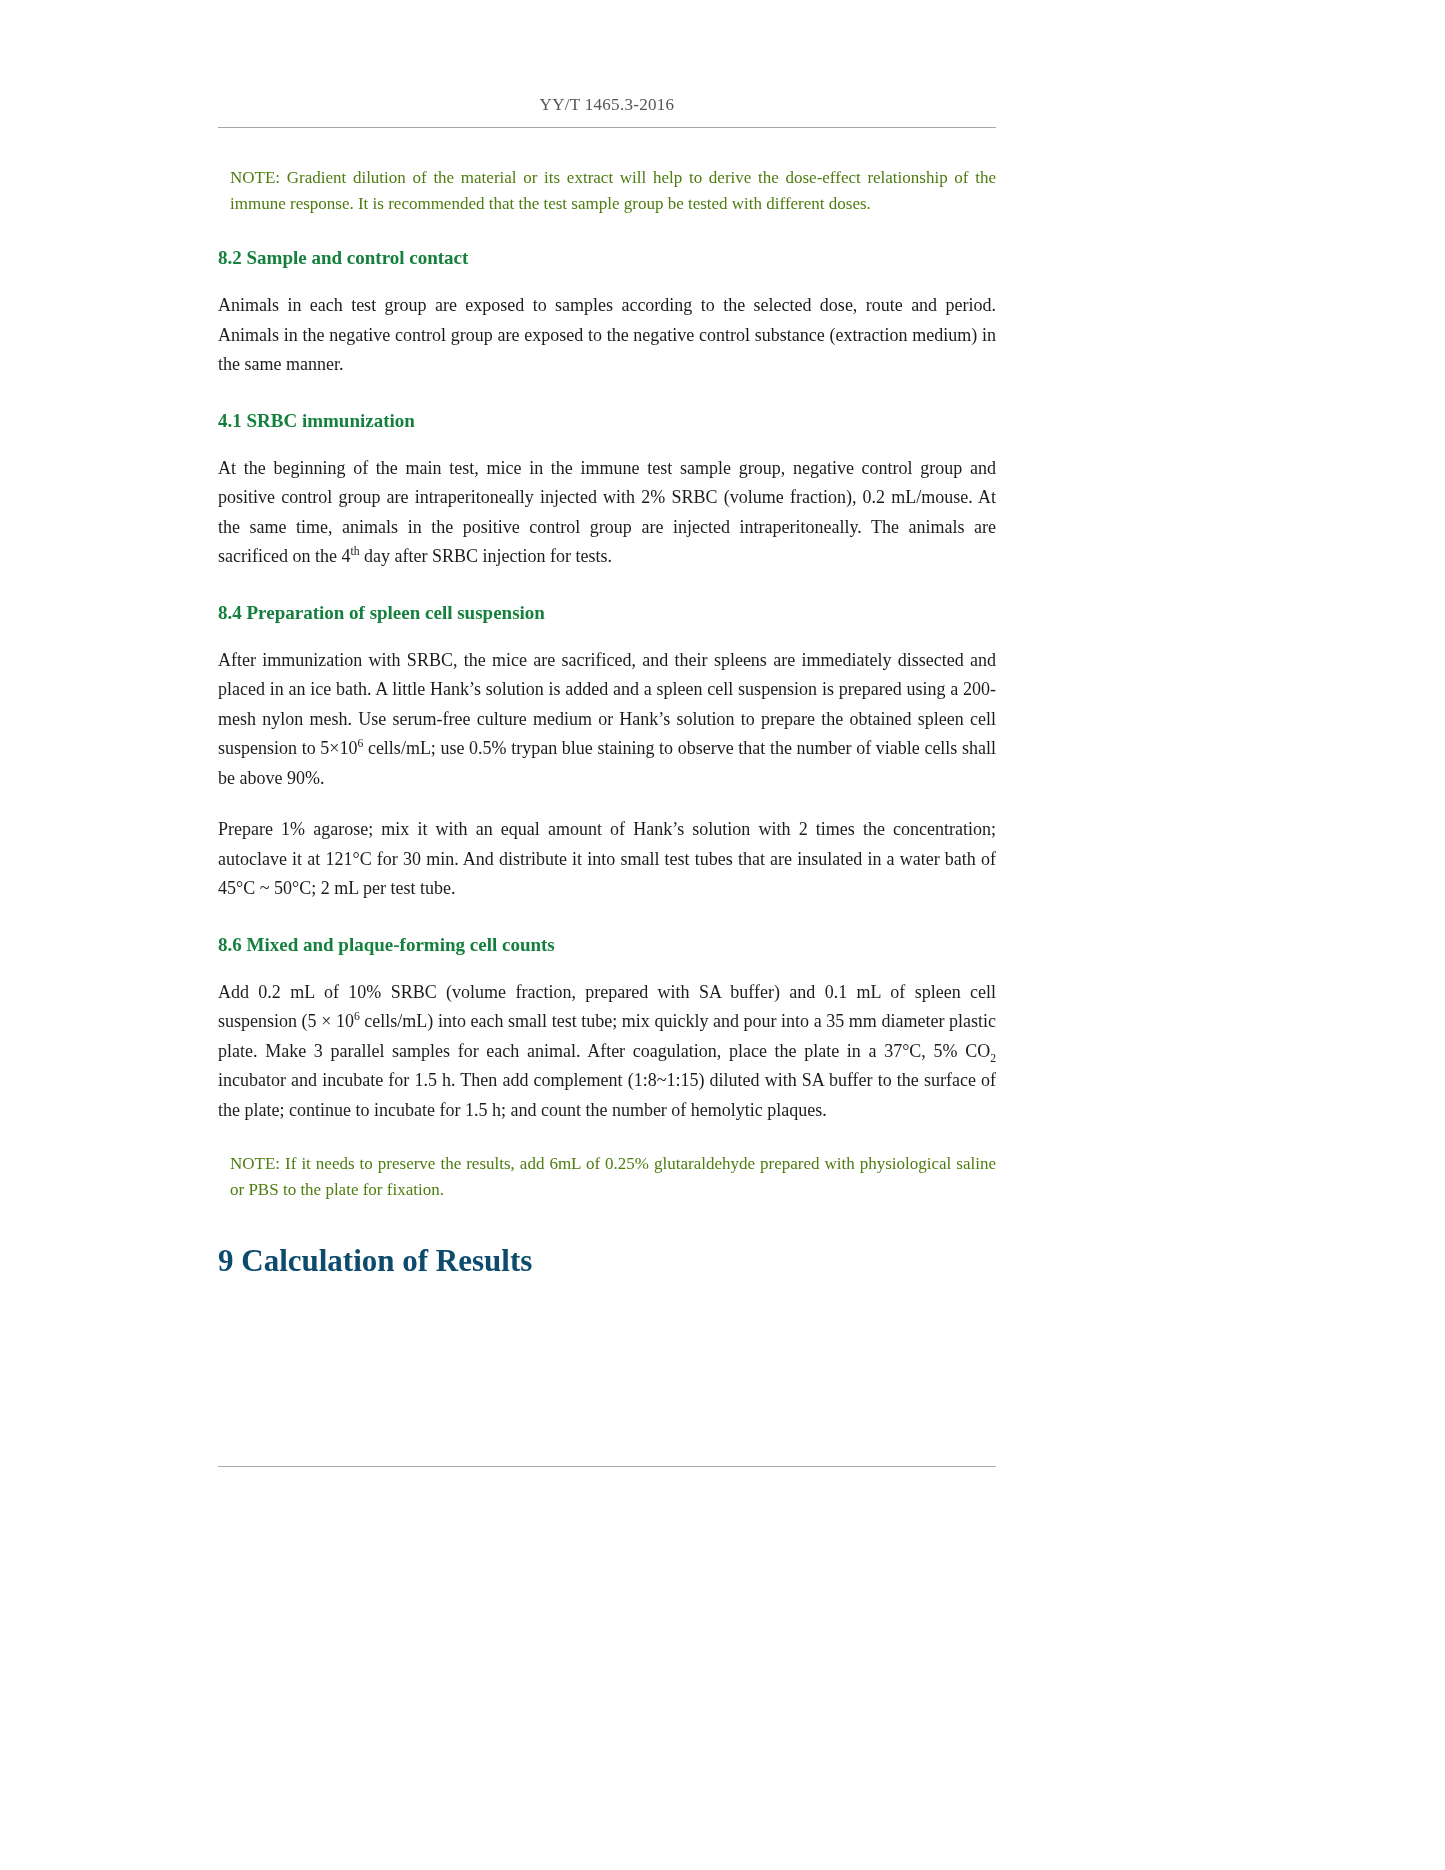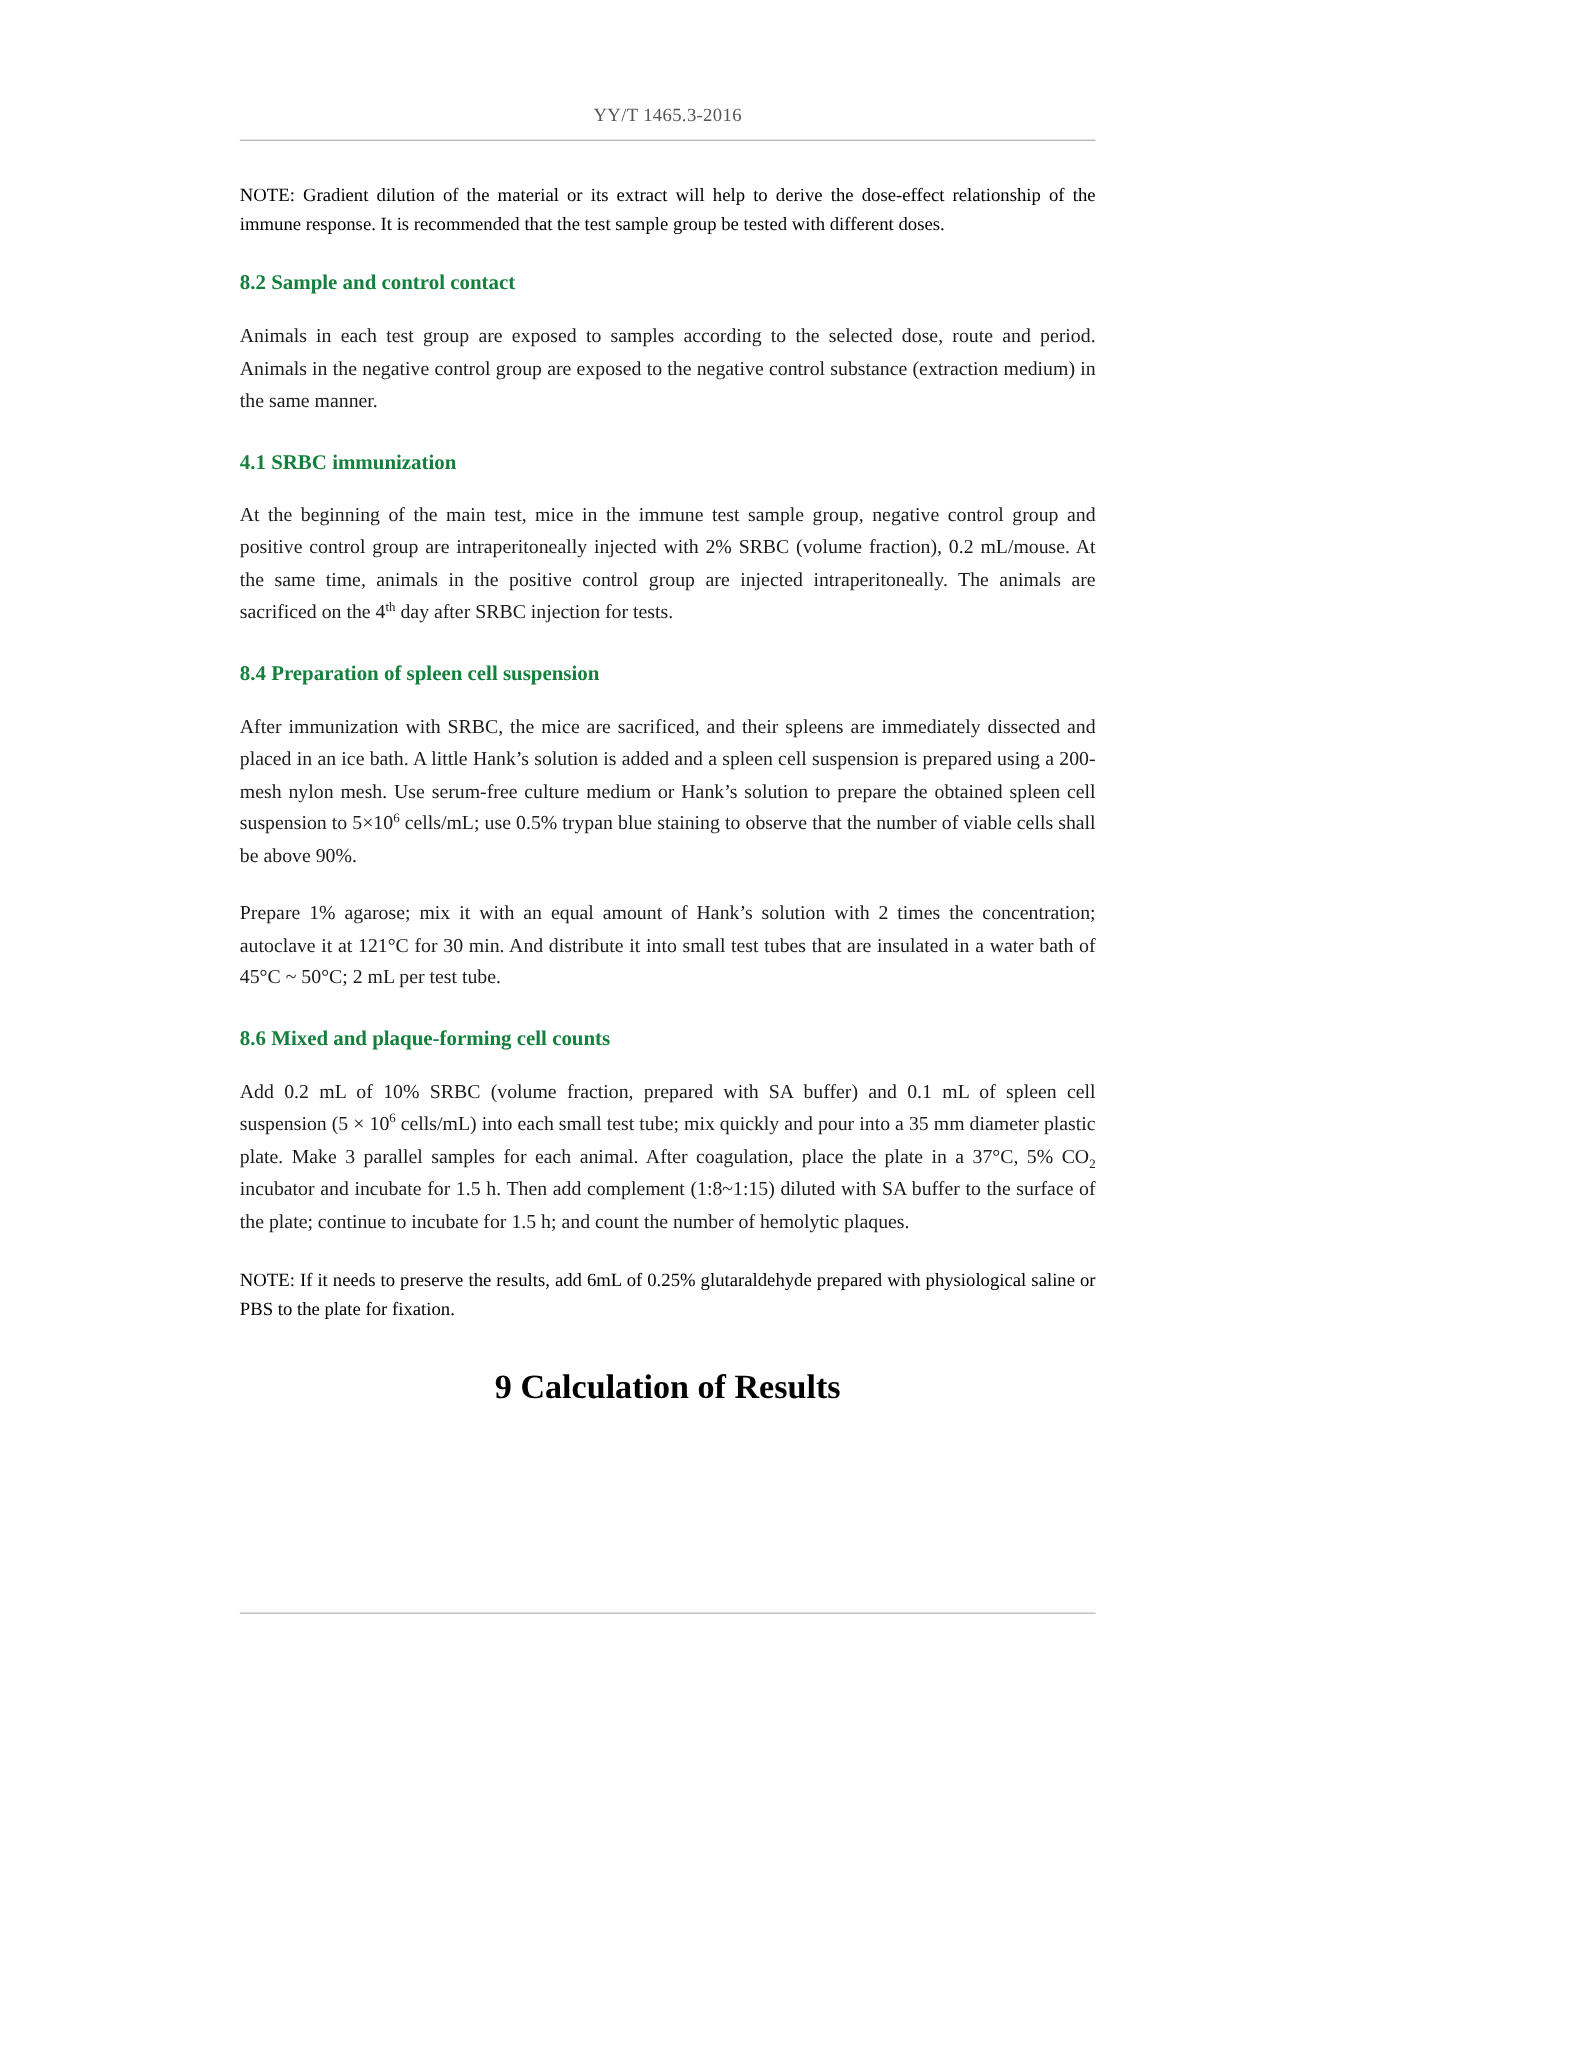--- a/index.html
+++ b/index.html
@@ -37,8 +37,8 @@
     font-size: 17px;
     line-height: 26px;
     text-align: justify;
-    margin: 37px 0 0 0;
-    color: #000000;
+    margin: 37px 0 0 12px;
+    color: #4d7c0f;
   }
   .note.second { margin-top: 26px; }
   .sec-heading {

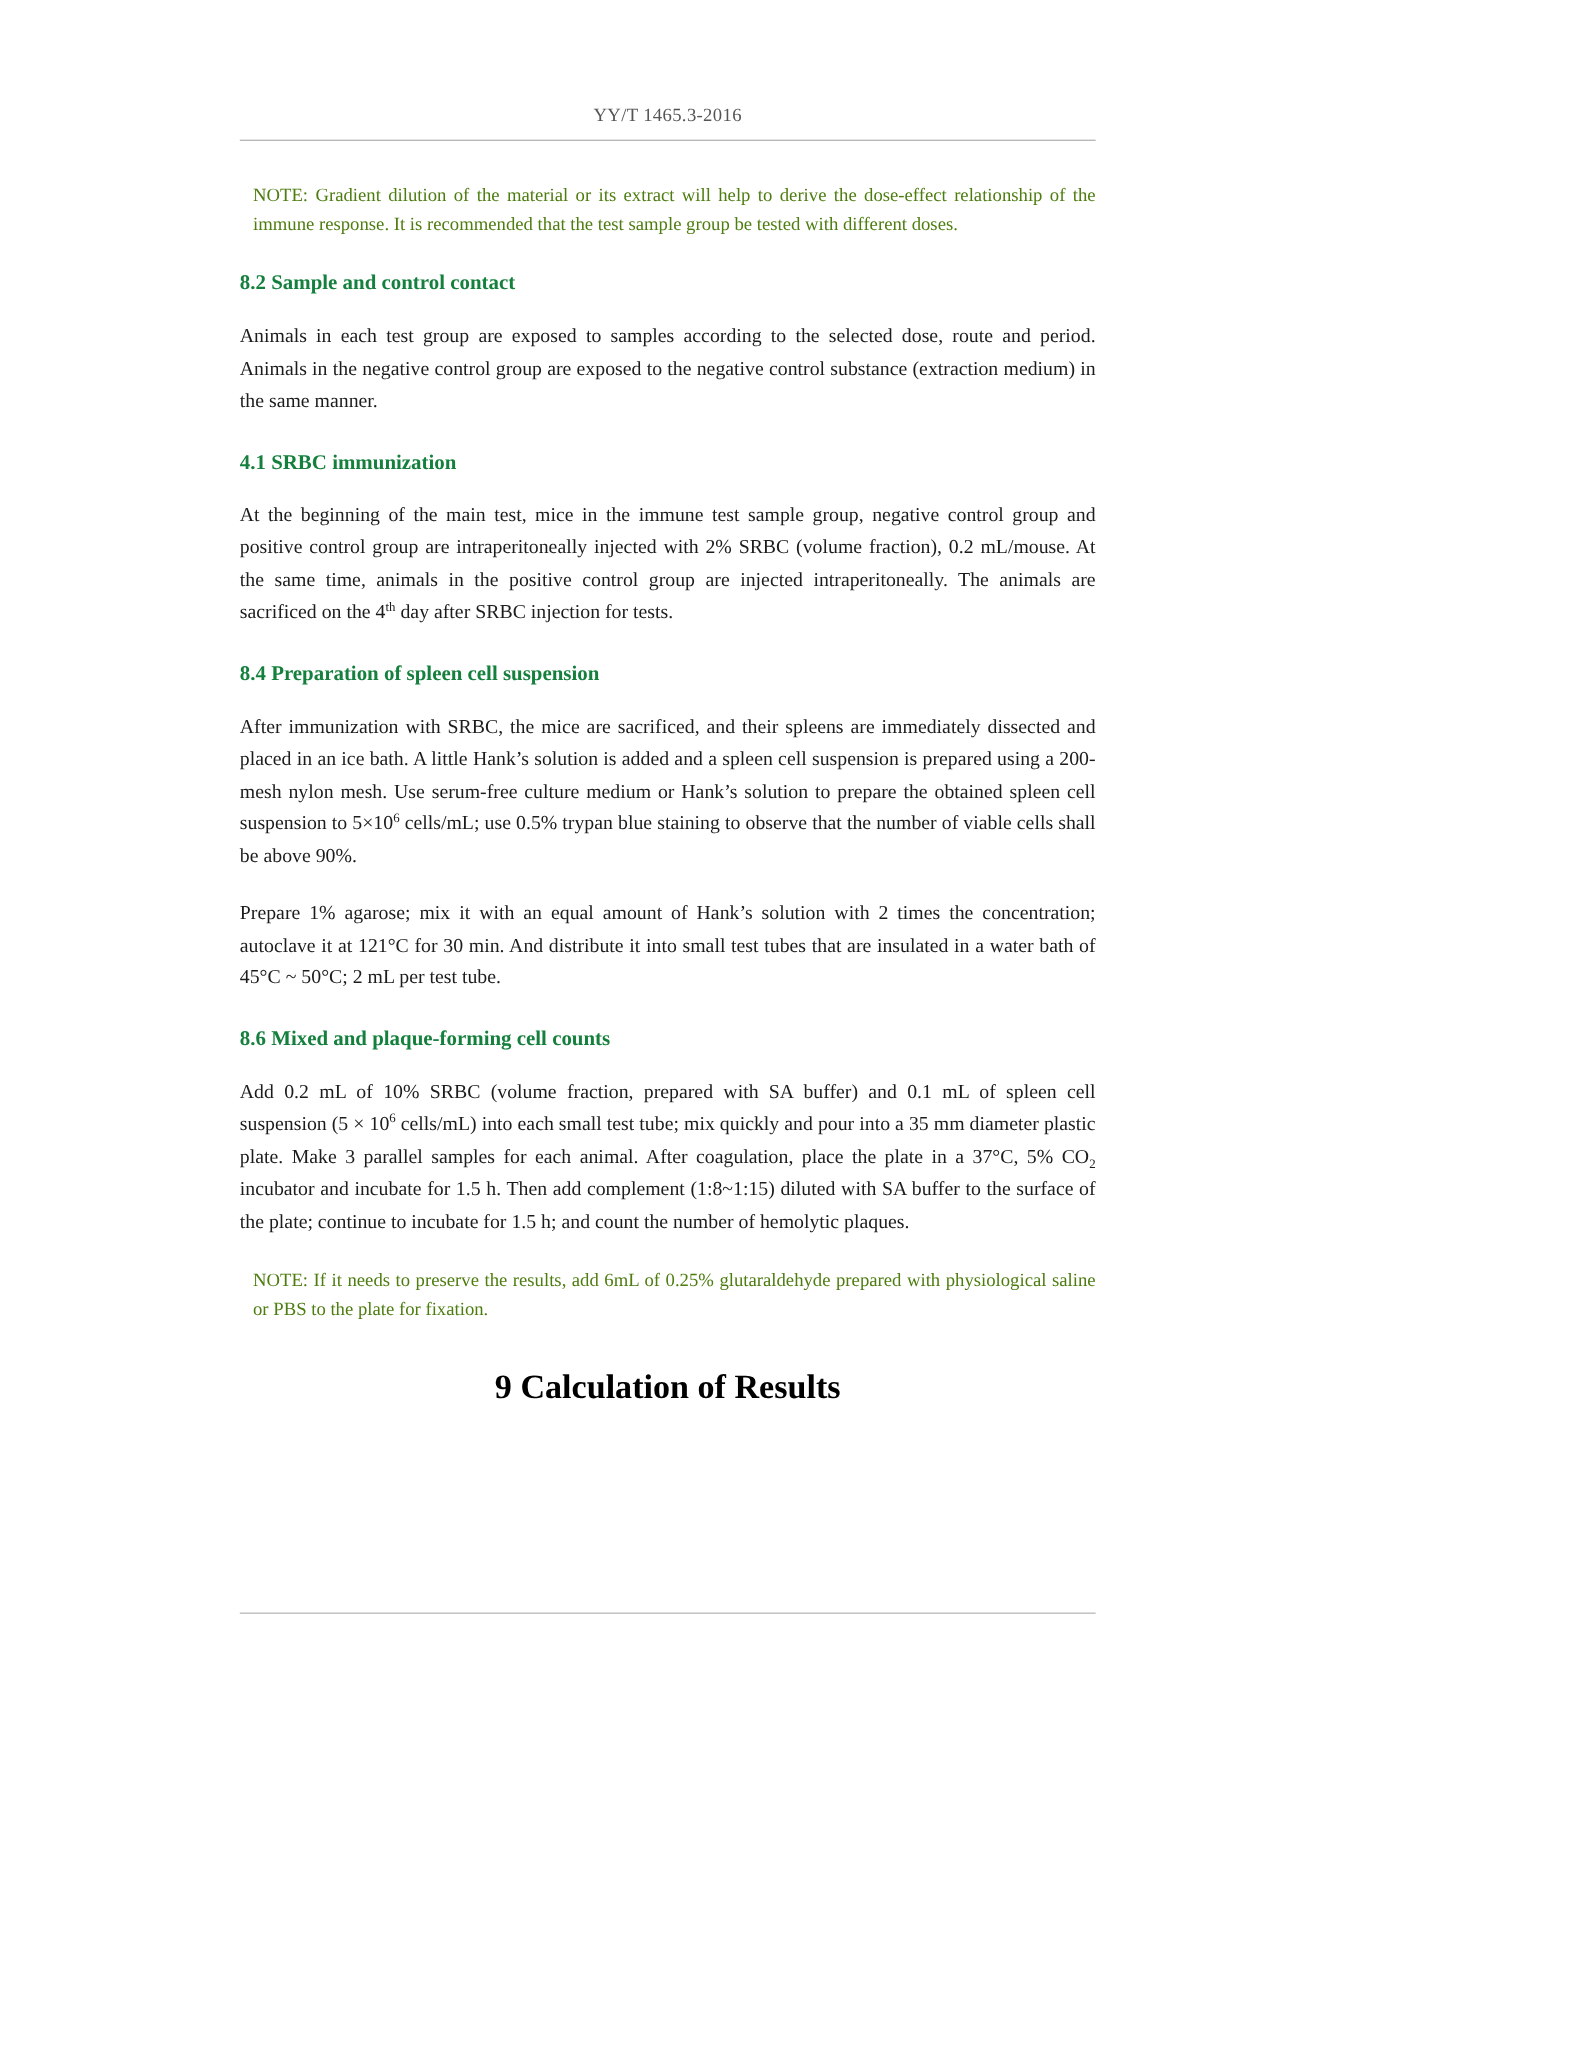--- a/index.html
+++ b/index.html
@@ -56,9 +56,8 @@
   .chapter-heading {
     font-size: 31px;
     font-weight: bold;
-    color: #000000;
+    color: #0c4a6e;
     margin: 40px 0 0 0;
-    text-align: center;
   }
   .p-91 { margin-top: 34px; }
   sup, sub {

